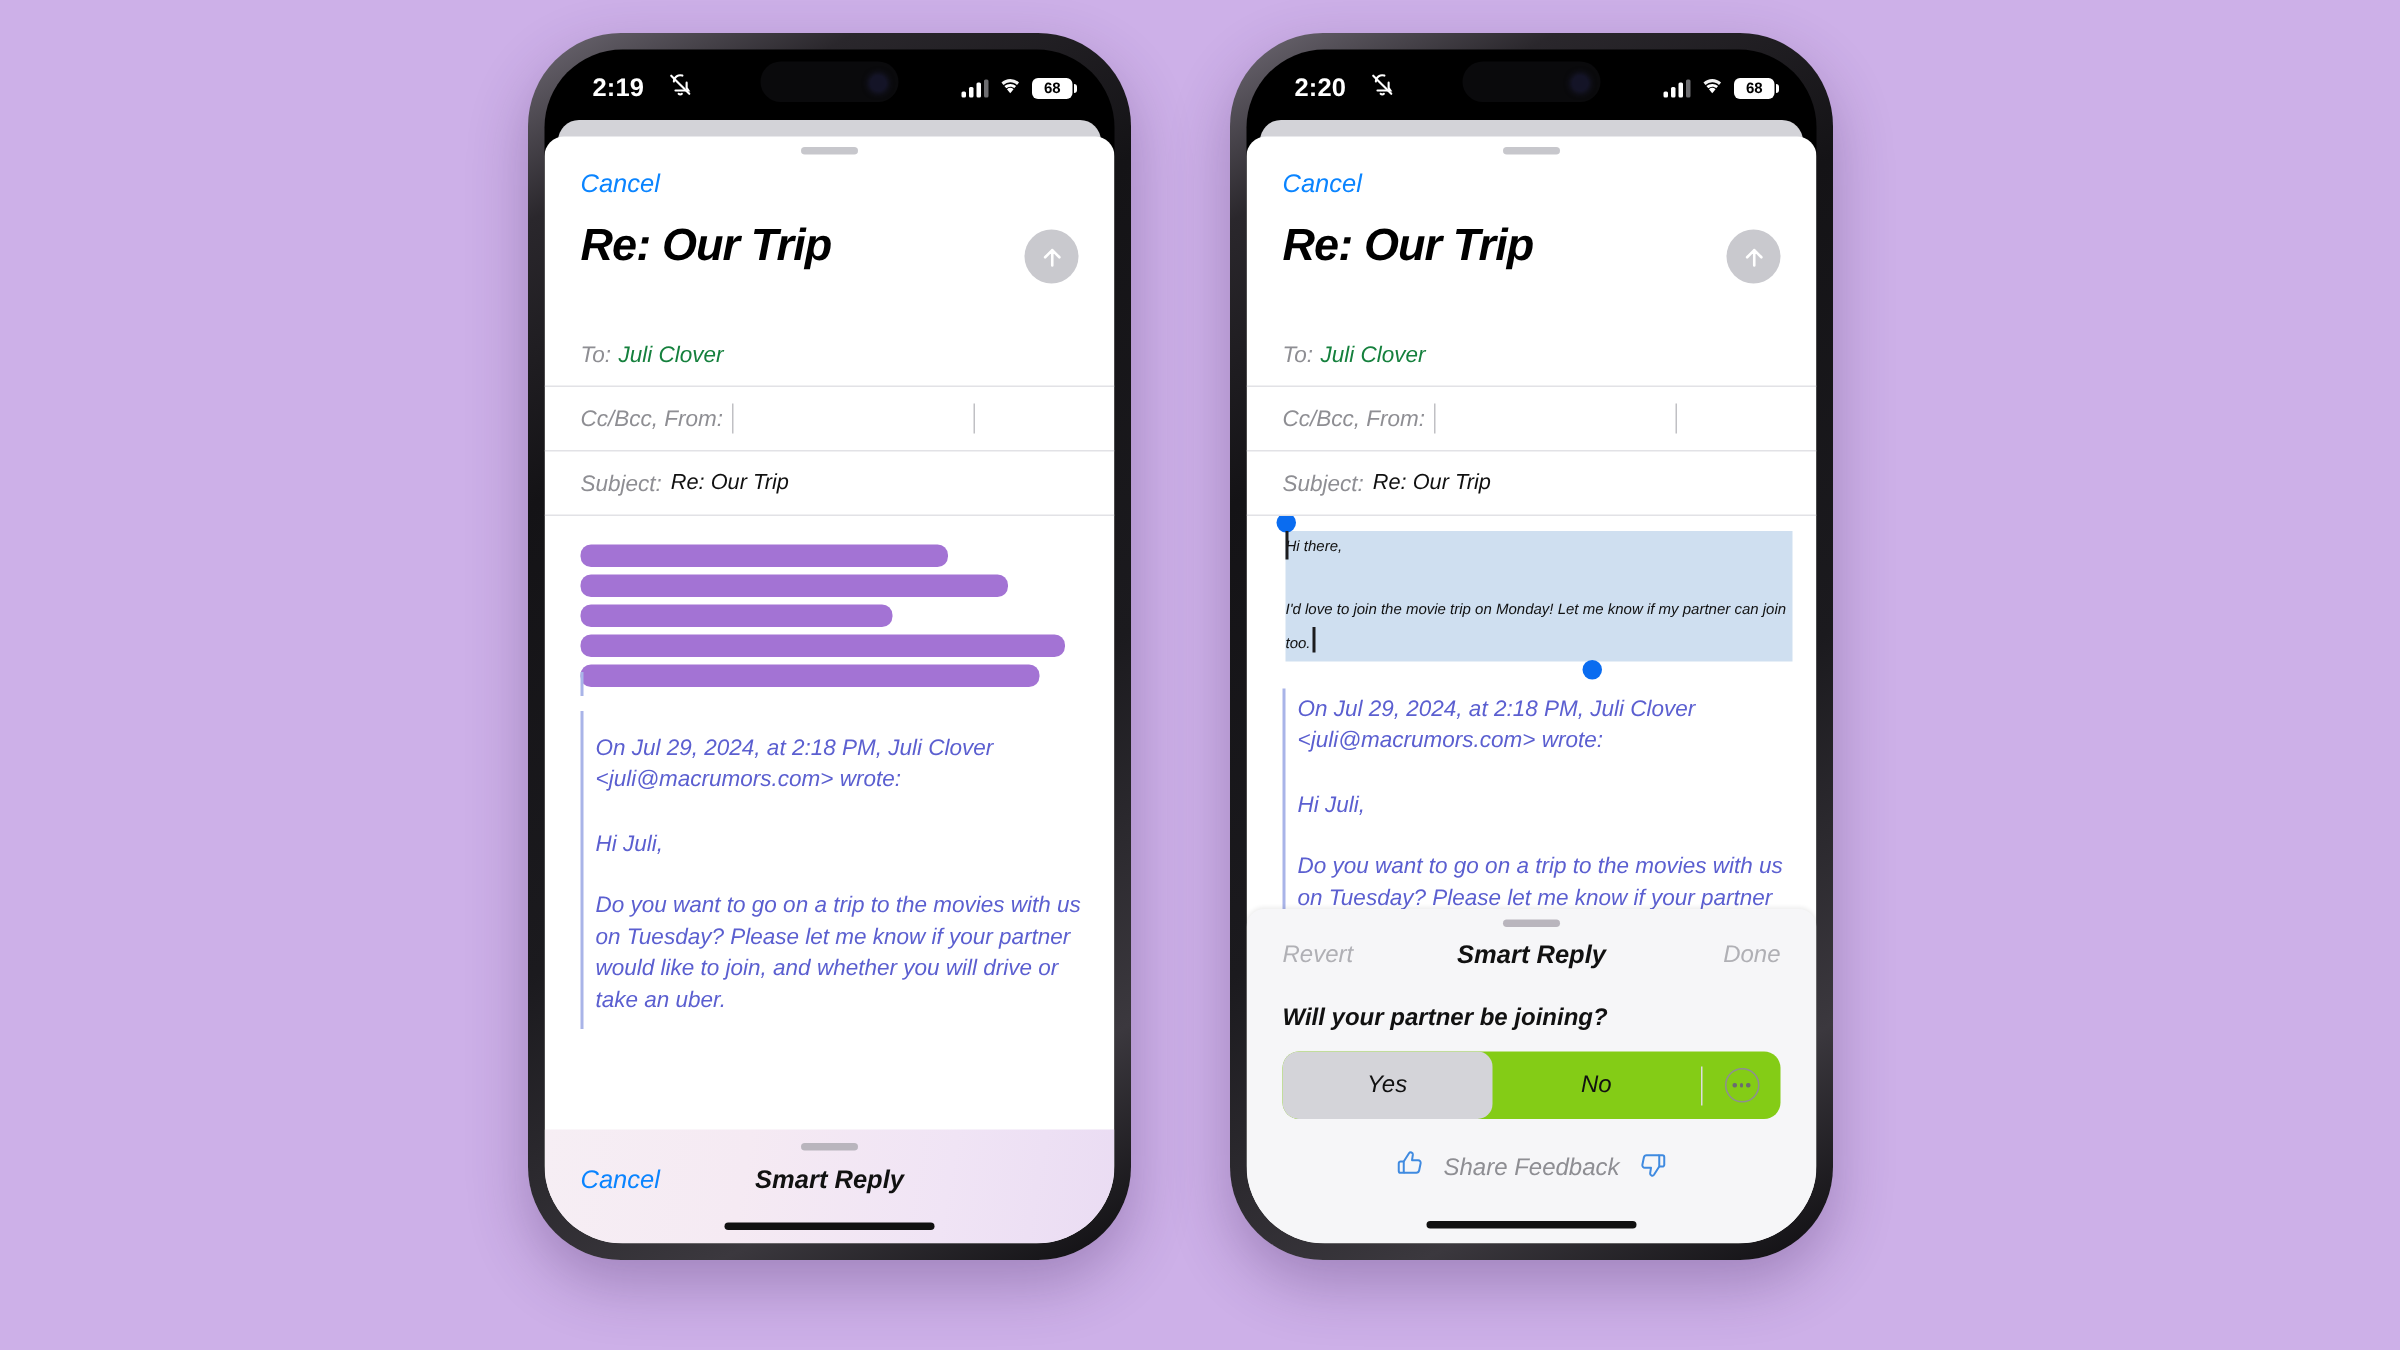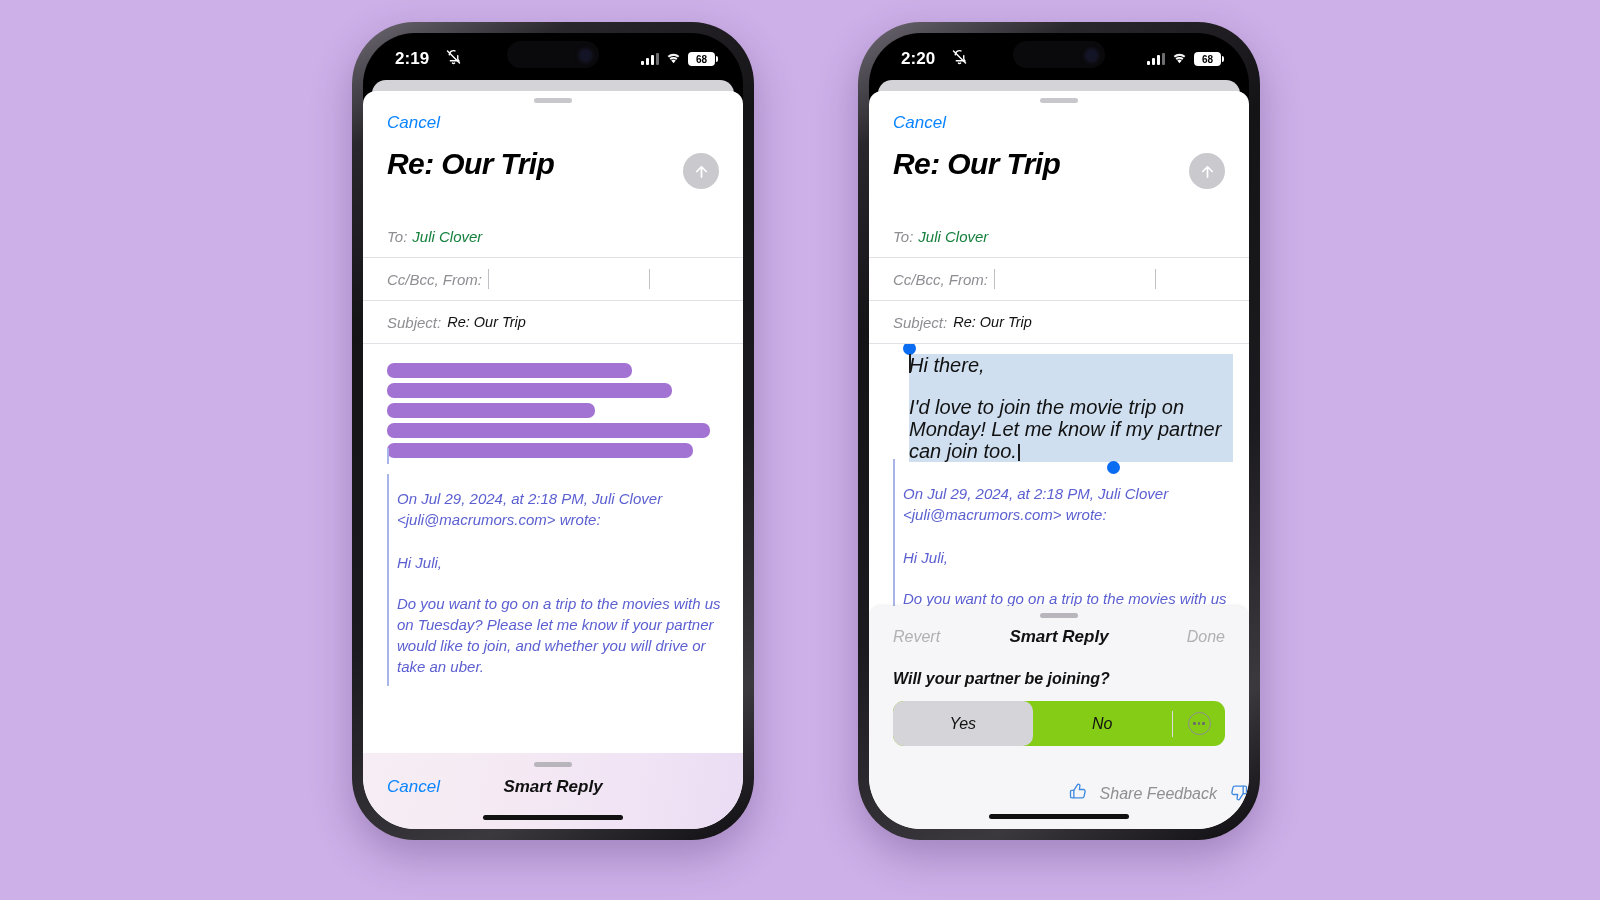--- a/index.html
+++ b/index.html
@@ -25,7 +25,7 @@
     box-shadow: 0 16px 40px rgba(60,30,90,.30);
   }
   .phone.left  { left: 352px; top: 22px; }
-  .phone.right { left: 858px; top: 22px; }
+  .phone.right { left: 820px; top: 22px; }
 
   .screen {
     position: relative;

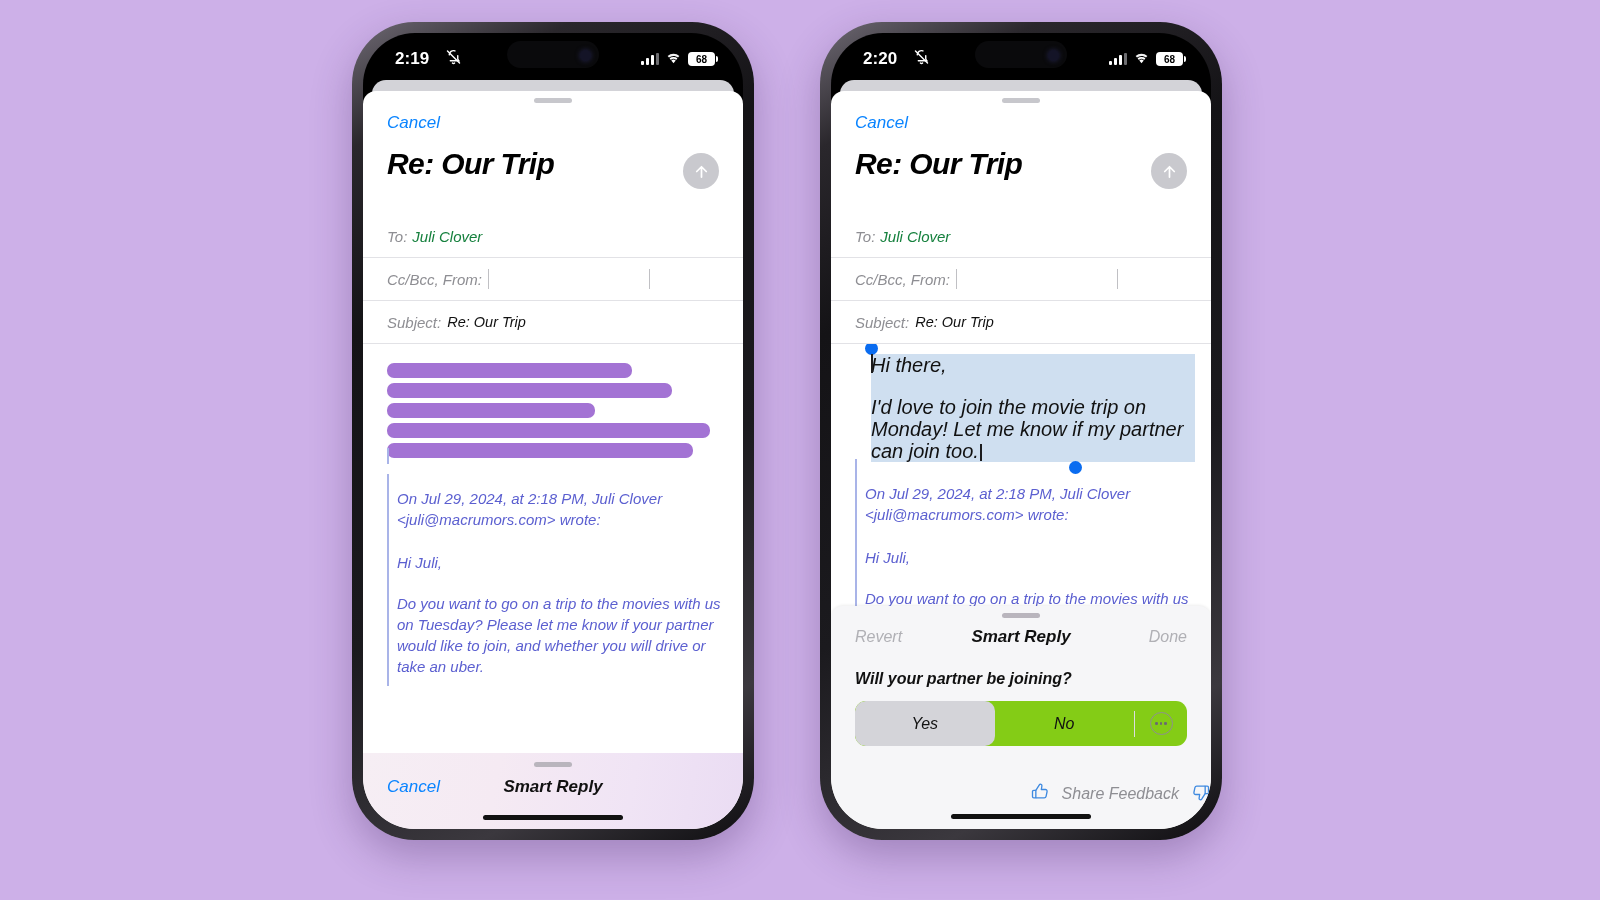--- a/index.html
+++ b/index.html
@@ -190,9 +190,9 @@
   
   .sel-block {
     position: relative;
-    margin-left: 16px;
+    margin-left: 2px;
     padding: 6px 16px 5px 24px;
-    font-size: 20px;
+    font-size: 10px;
     line-height: 22px;
     color: #111;
   }

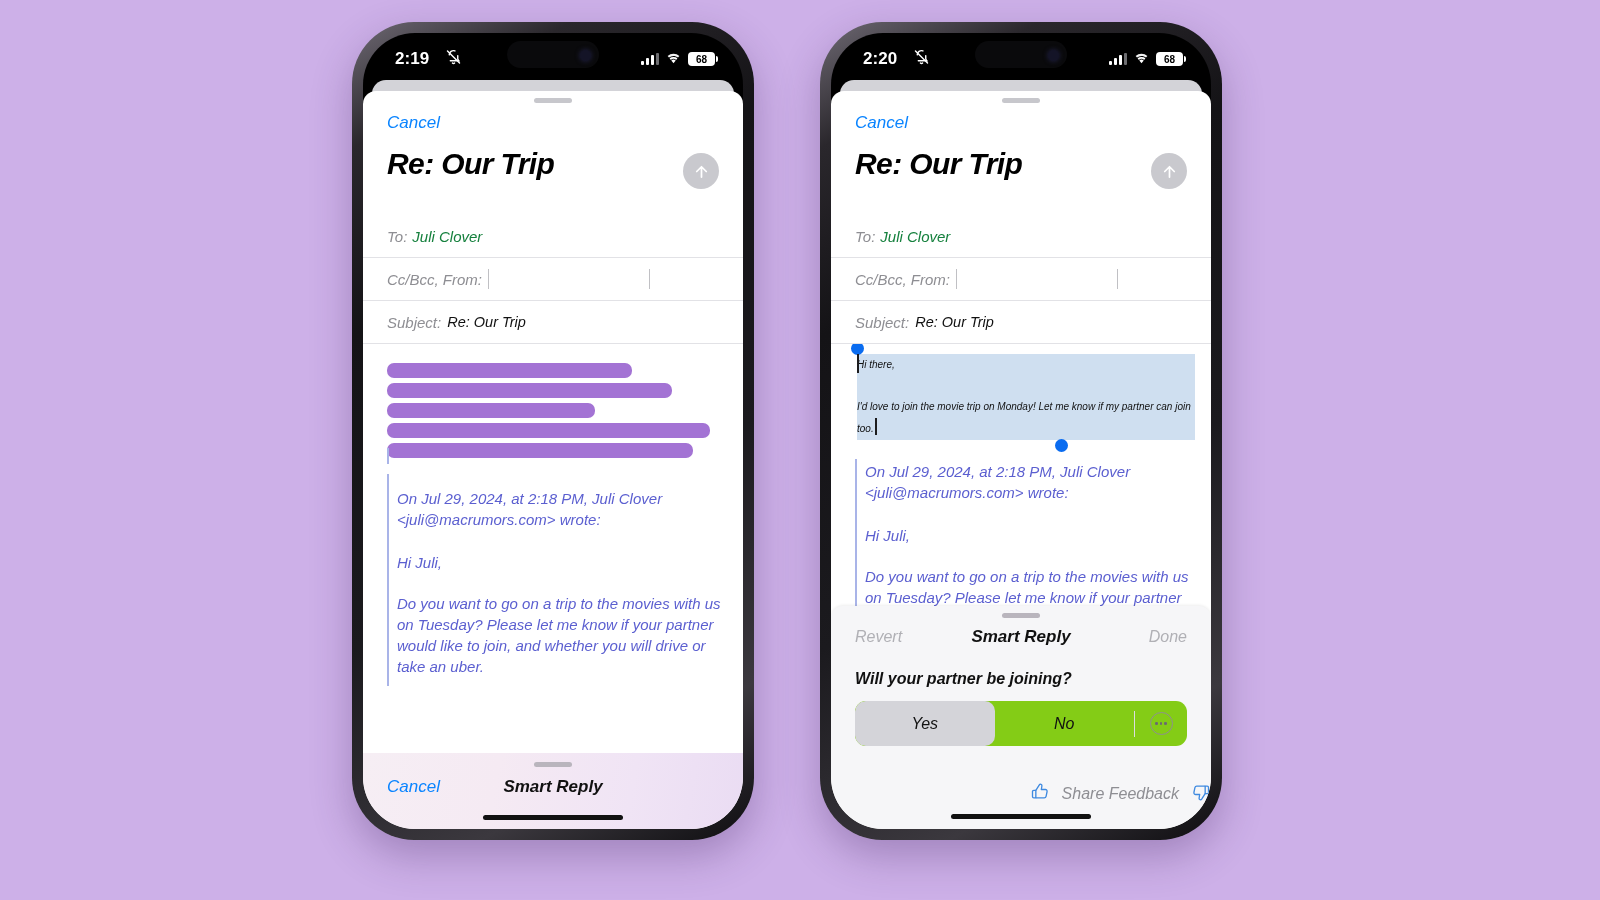--- a/index.html
+++ b/index.html
@@ -305,9 +305,9 @@
   }
   .more-circle i { width: 2.6px; height: 2.6px; border-radius: 50%; background: #6b6b70; display: block; }
   .feedback {
-    display: flex; align-items: center; justify-content: flex-end;
+    display: flex; align-items: center; justify-content: center;
     gap: 12px;
-    margin-top: 36px;
+    margin-top: 20px;
     color: #8e8e93; font-size: 16px;
   }
   .homebar-dark {

